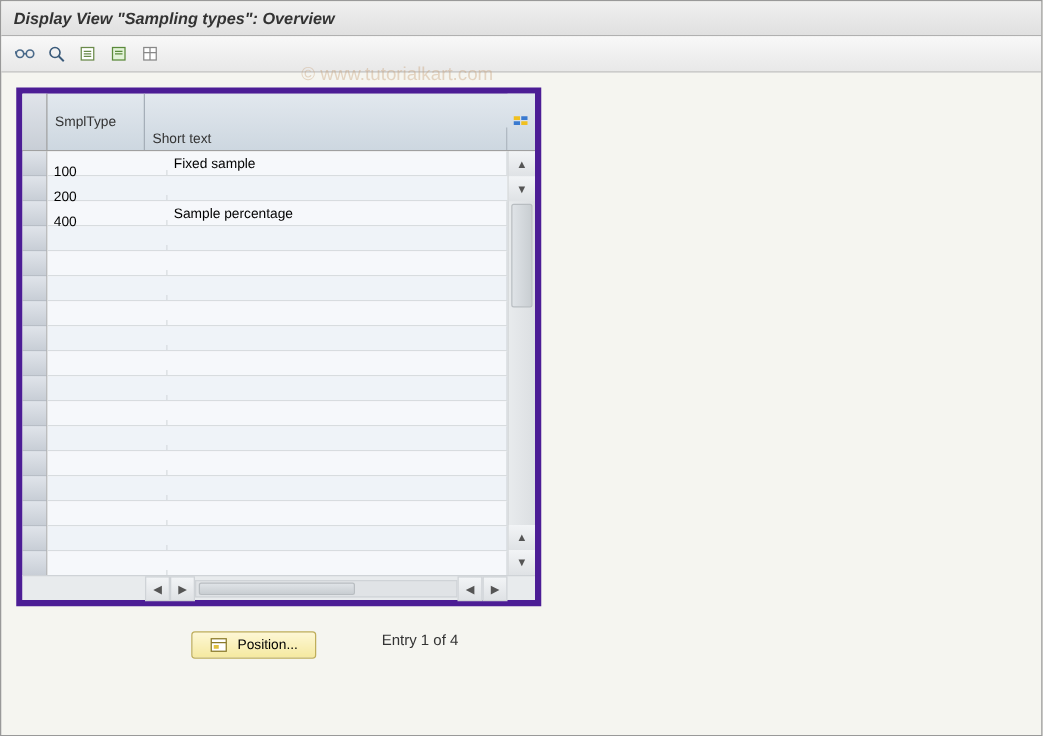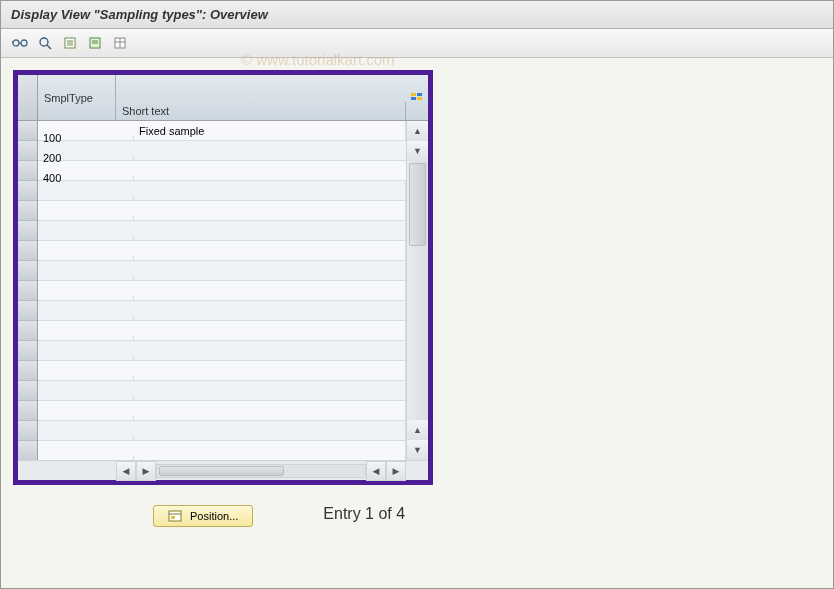--- a/index.html
+++ b/index.html
@@ -303,6 +303,7 @@
           </div>
         <div class="data-row">
             <div class="data-cell cell-type">400</div>
+            <div class="data-cell cell-short">Sample percentage</div>
           </div>
         <div class="data-row">
             <div class="data-cell cell-type"></div>

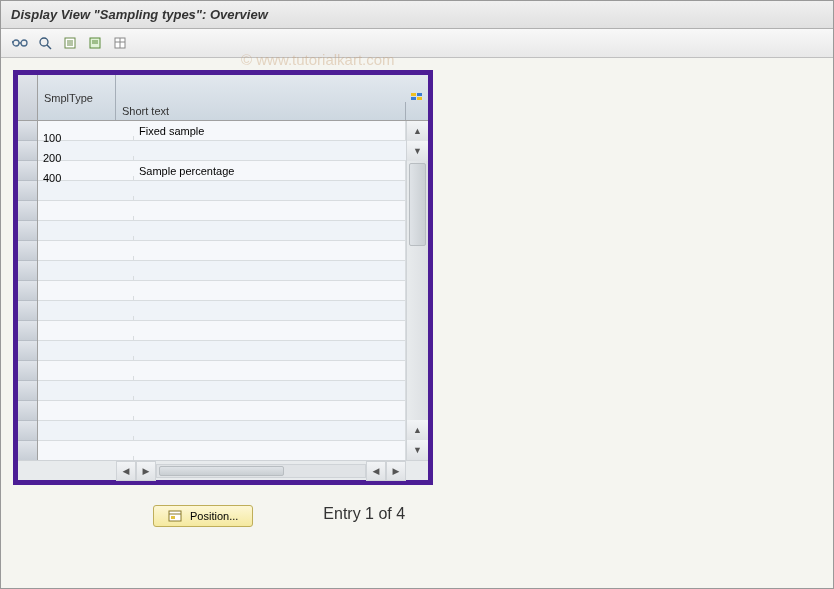--- a/index.html
+++ b/index.html
@@ -203,8 +203,8 @@
       gap: 8px;
     }
     .entry-label {
-      margin-left: 70px;
-      font-size: 16px;
+      margin-left: 52px;
+      font-size: 12px;
       color: #333;
     }
     .icon-svg { display: block; }

